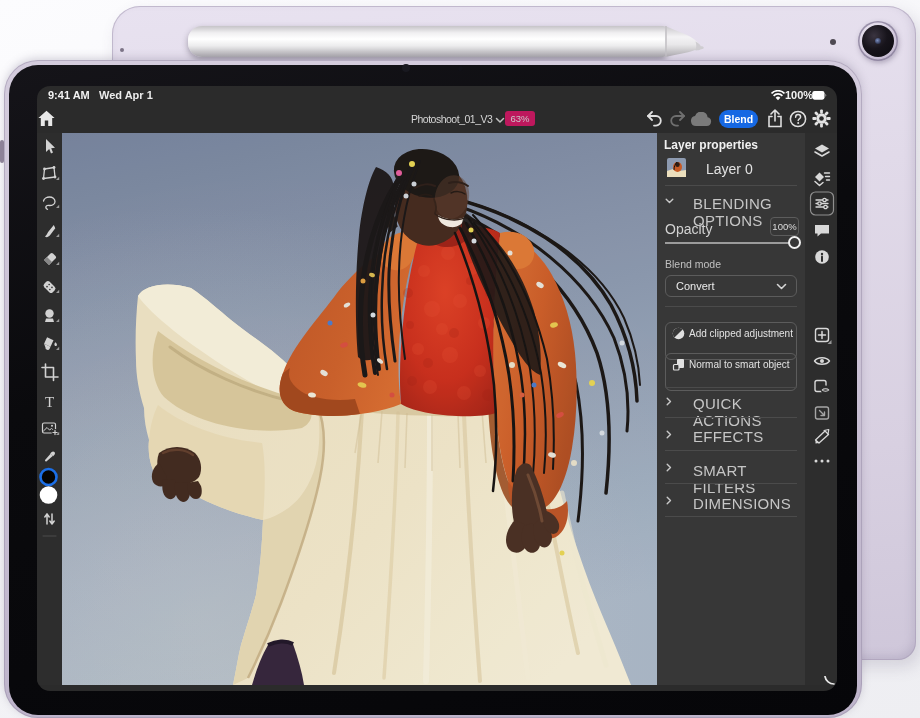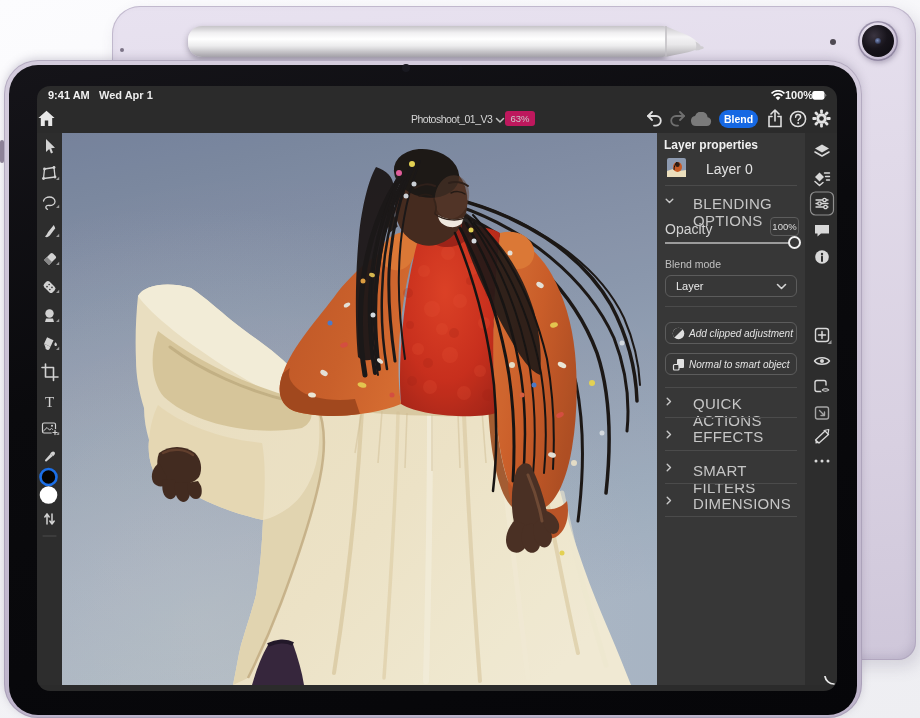--- a/index.html
+++ b/index.html
@@ -480,7 +480,7 @@
       <div class="abs" style="left:131px;top:103px;width:9px;height:9px;border:2px solid #f0f0f0;border-radius:50%;background:#373737;"></div>
       <div class="abs" style="left:8px;top:125px;font-size:10.5px;color:#c0c0c0;">Blend mode</div>
       <div class="abs" style="left:8px;top:142px;width:132px;height:22px;border:1px solid #5c5c5c;border-radius:6px;box-sizing:border-box;">
-        <span class="abs" style="left:10px;top:4px;font-size:11px;color:#ebebeb;">Layer</span>
+        <span class="abs" style="left:10px;top:4px;font-size:11px;color:#ebebeb;">Convert</span>
         <svg class="abs" style="left:110px;top:7px;" width="11" height="7" viewBox="0 0 11 7">
             <path d="M1.5 1.5 L5.5 5.5 L9.5 1.5" stroke="#d5d5d5" stroke-width="1.6" fill="none" stroke-linecap="round" stroke-linejoin="round"></path>
           </svg>

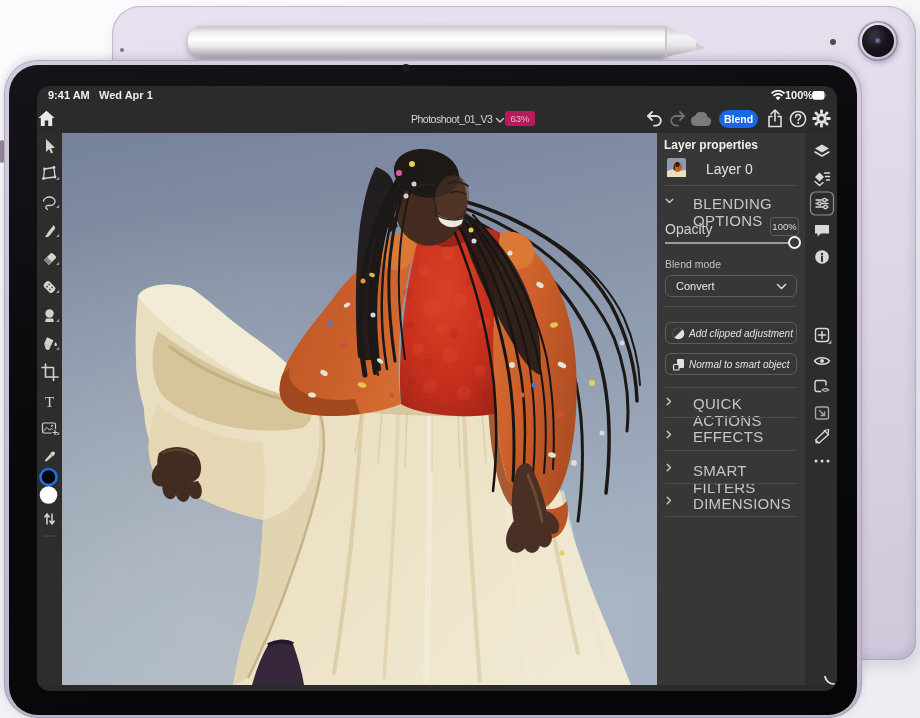--- a/index.html
+++ b/index.html
@@ -37,7 +37,7 @@
     color:#c9c9c9;font-size:9.5px;text-align:center;line-height:15px;}
   .divider{position:absolute;left:8px;width:132px;height:1px;background:#4b4b4b;}
   .sechead{position:absolute;left:36px;color:#c6c6c6;font-size:15px;letter-spacing:.3px;}
-  .btn{position:absolute;left:8px;width:132px;height:22px;border:1px solid #5c5c5c;border-radius:6px;box-sizing:border-box;font-style:italic;}
+  .btn{position:absolute;left:8px;width:132px;height:38px;border:1px solid #5c5c5c;border-radius:6px;box-sizing:border-box;}
   .btn span{position:absolute;left:23px;top:5px;font-size:10px;color:#e3e3e3;white-space:nowrap;}
   .sbtext{position:absolute;color:#f2f2f2;font-size:11px;font-weight:bold;}
 </style>

